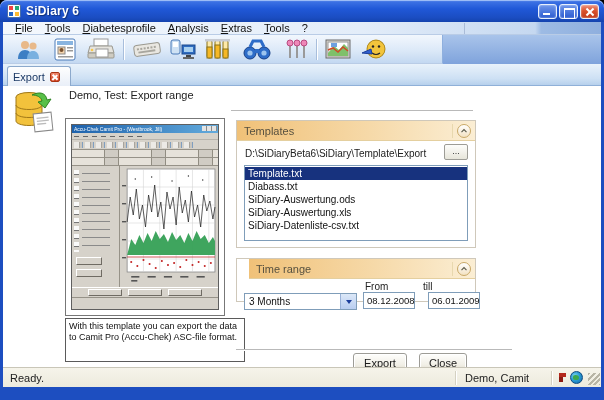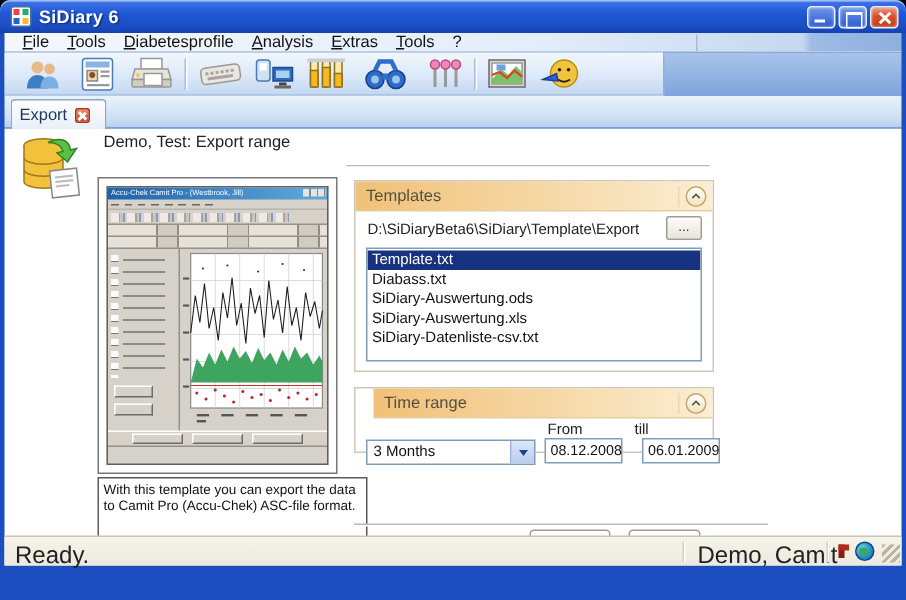--- a/index.html
+++ b/index.html
@@ -149,8 +149,8 @@
   #close-btn { left:416px; width:48px; }
 
   
-  .statusbar { position:absolute; left:3px; right:3px; top:357px; height:20px;
-    background:linear-gradient(180deg,#f6f4ea,#eceadd); border-top:1px solid #c9c6b8; font-size:16px; color:#222; }
+  .statusbar { position:absolute; left:3px; right:3px; top:367px; height:20px;
+    background:linear-gradient(180deg,#f6f4ea,#eceadd); border-top:1px solid #c9c6b8; font-size:11px; color:#222; }
   .status-ready { position:absolute; left:7px; top:4px; }
   .status-user { position:absolute; left:462px; top:4px; }
   .status-sep { position:absolute; top:3px; width:1px; height:14px; background:#d4d1c2; box-shadow:1px 0 0 #fff; }

